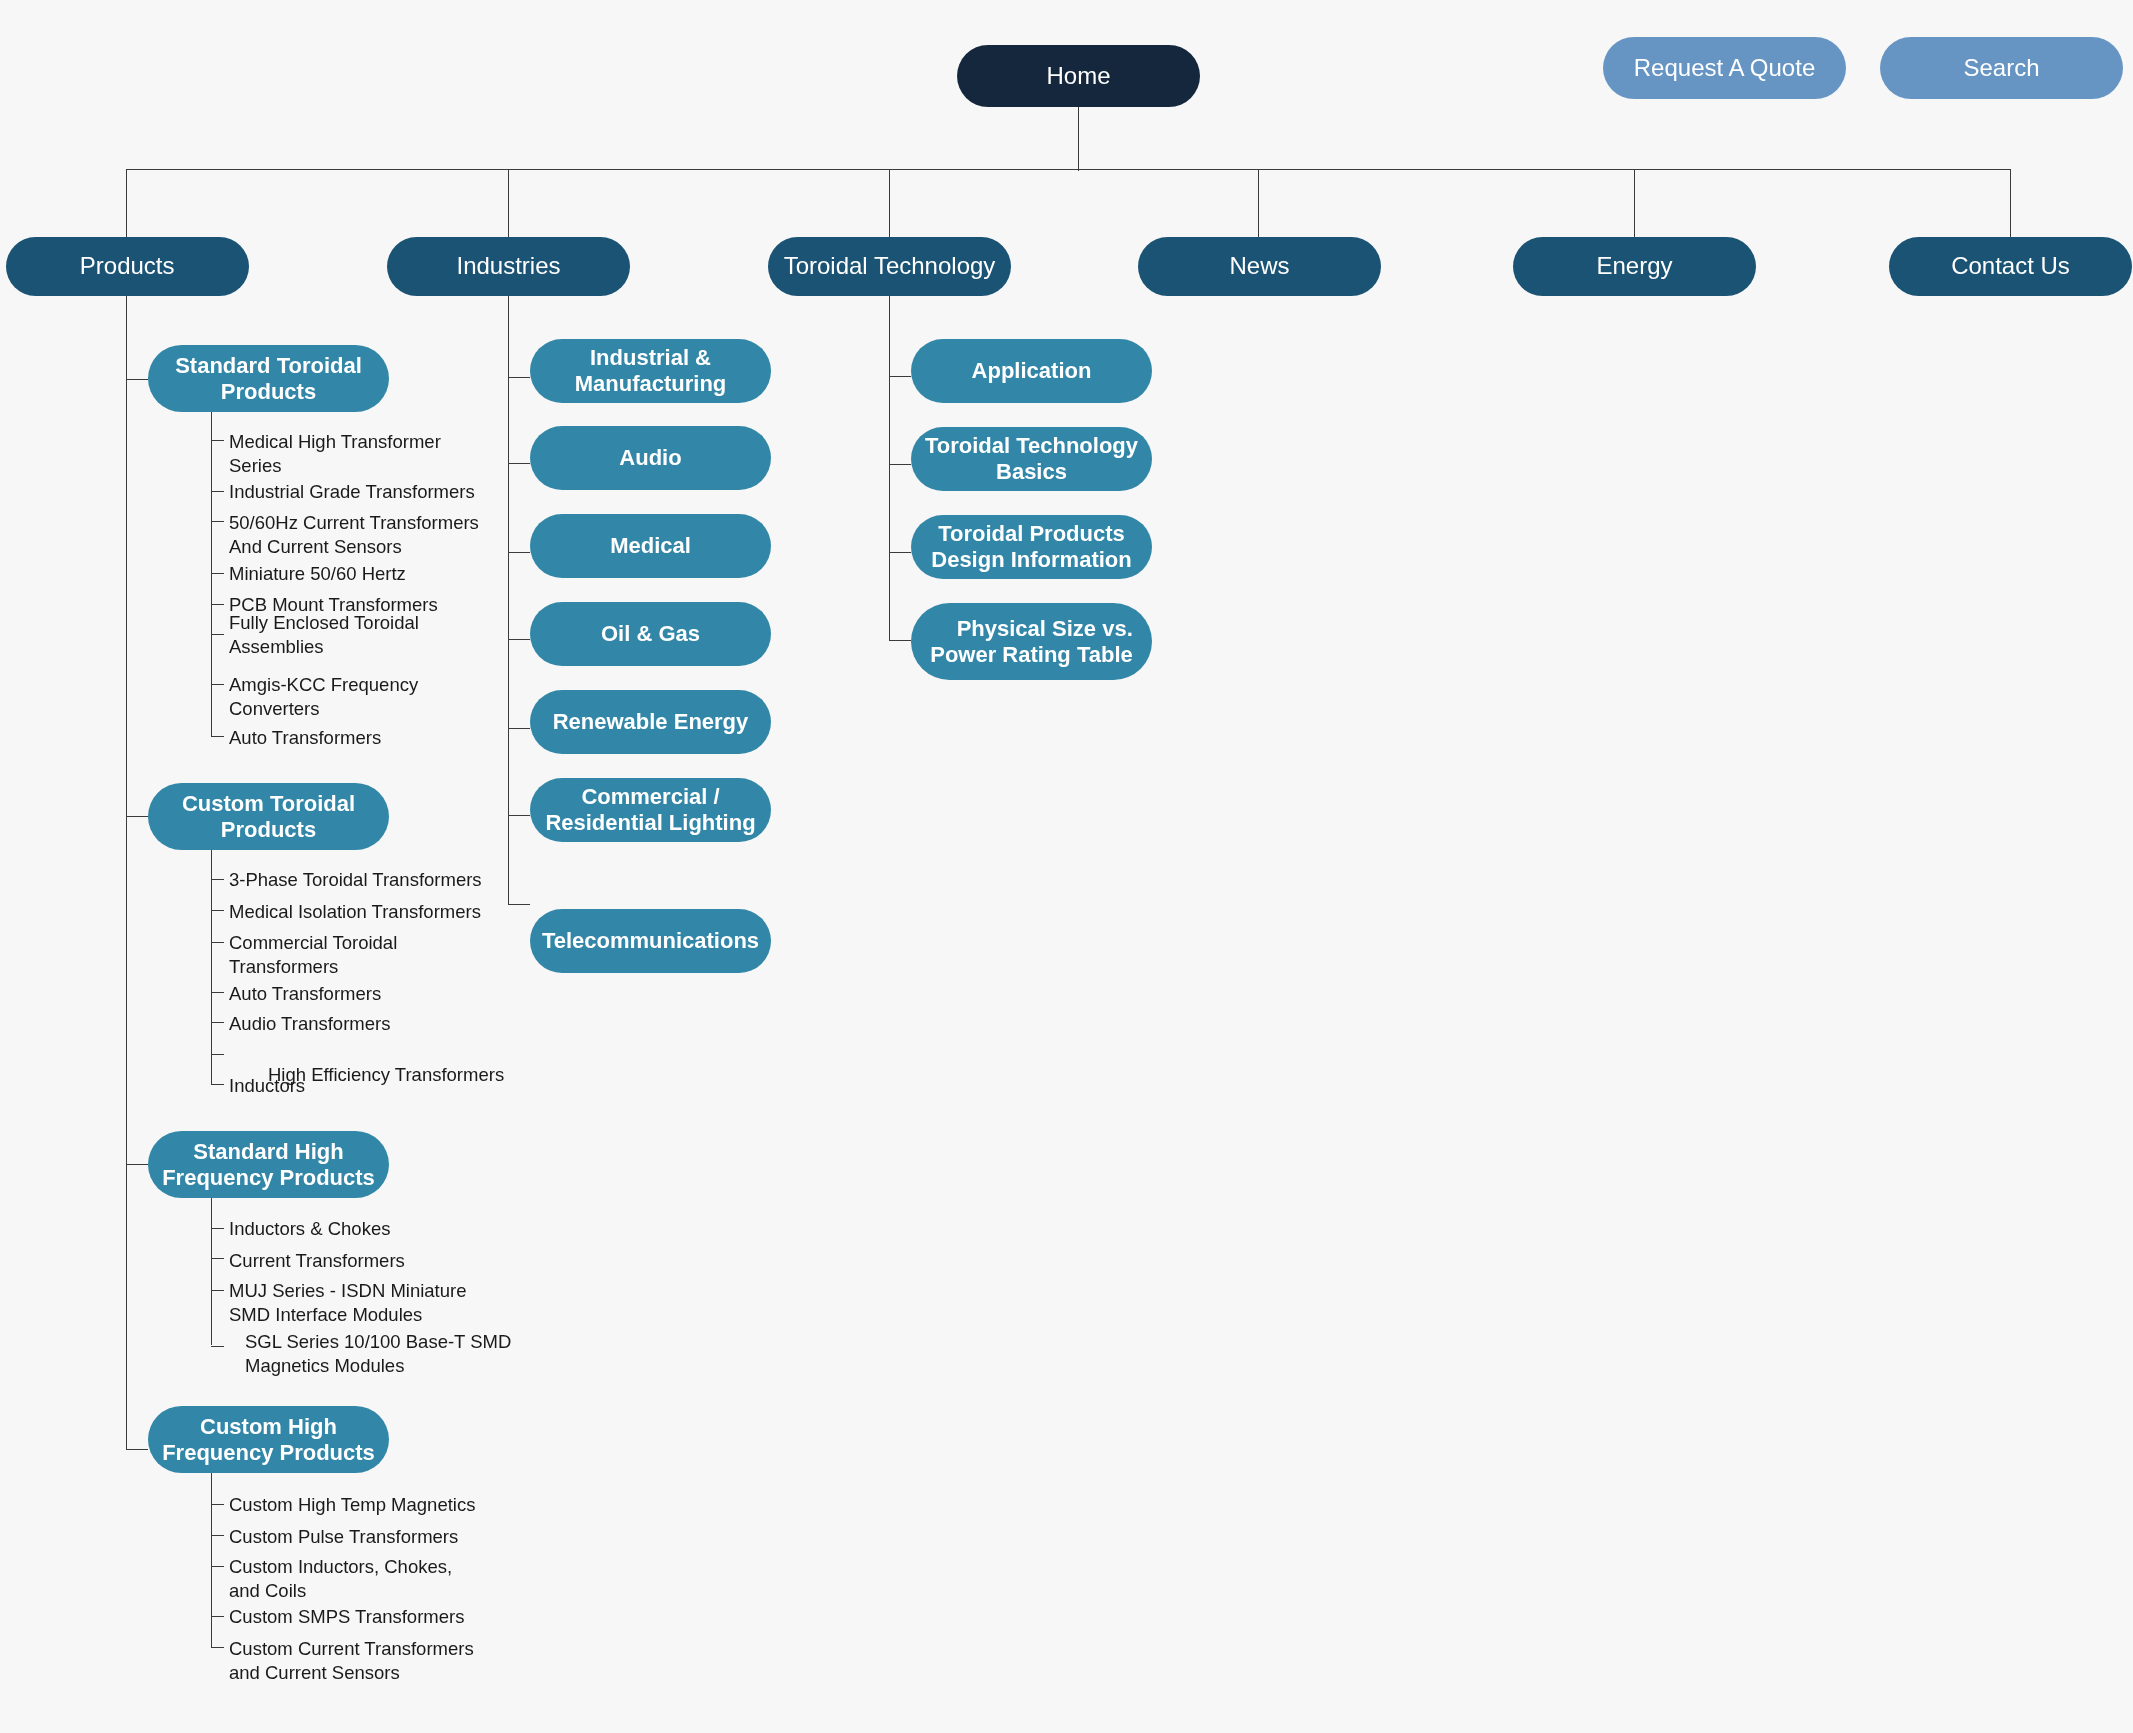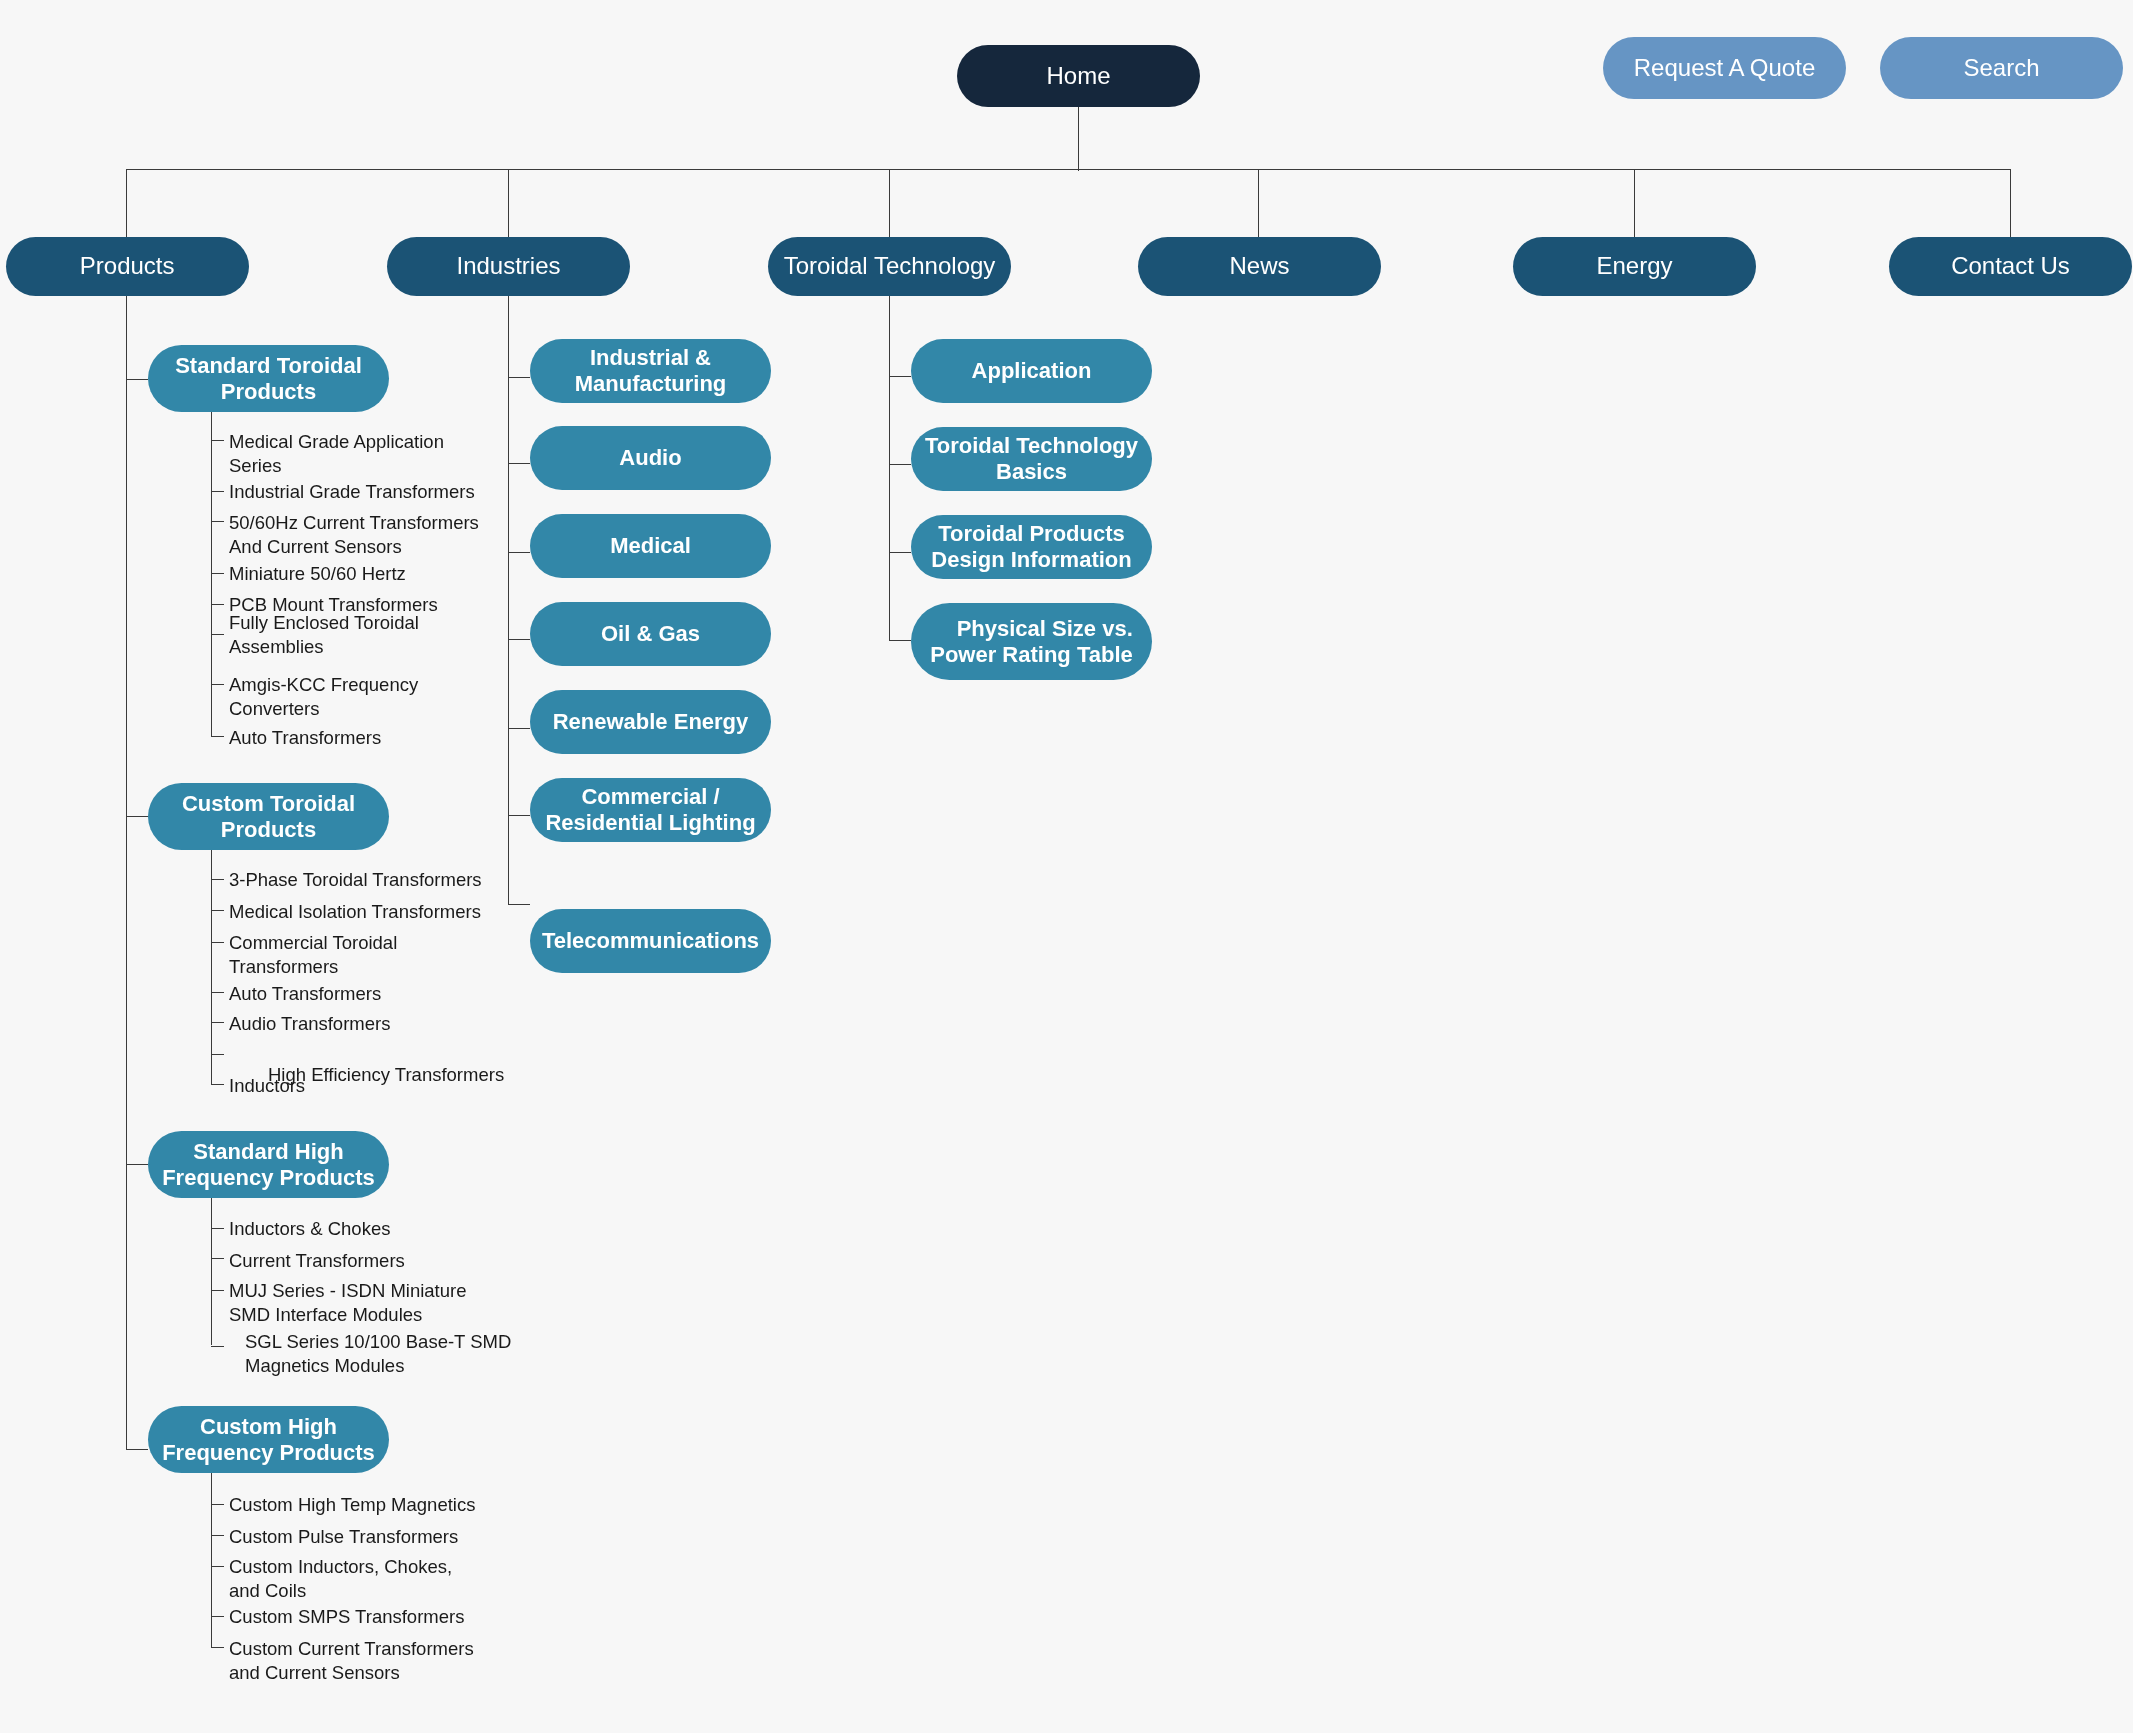--- a/index.html
+++ b/index.html
@@ -107,7 +107,7 @@
   <div class="ln h" style="left:211px; top:684px; width:13.3px;"></div>
   <div class="ln h" style="left:211px; top:736px; width:13.3px;"></div>
 
-  <div class="leaf" style="left:229px; top:430px; width:285px;">Medical Grade Application
+  <div class="leaf" style="left:229px; top:430px; width:285px;">Medical High Transformer
 Series</div>
   <div class="leaf" style="left:229px; top:480px; width:285px;">Industrial Grade Transformers</div>
   <div class="leaf" style="left:229px; top:511px; width:295px;">50/60Hz Current Transformers

